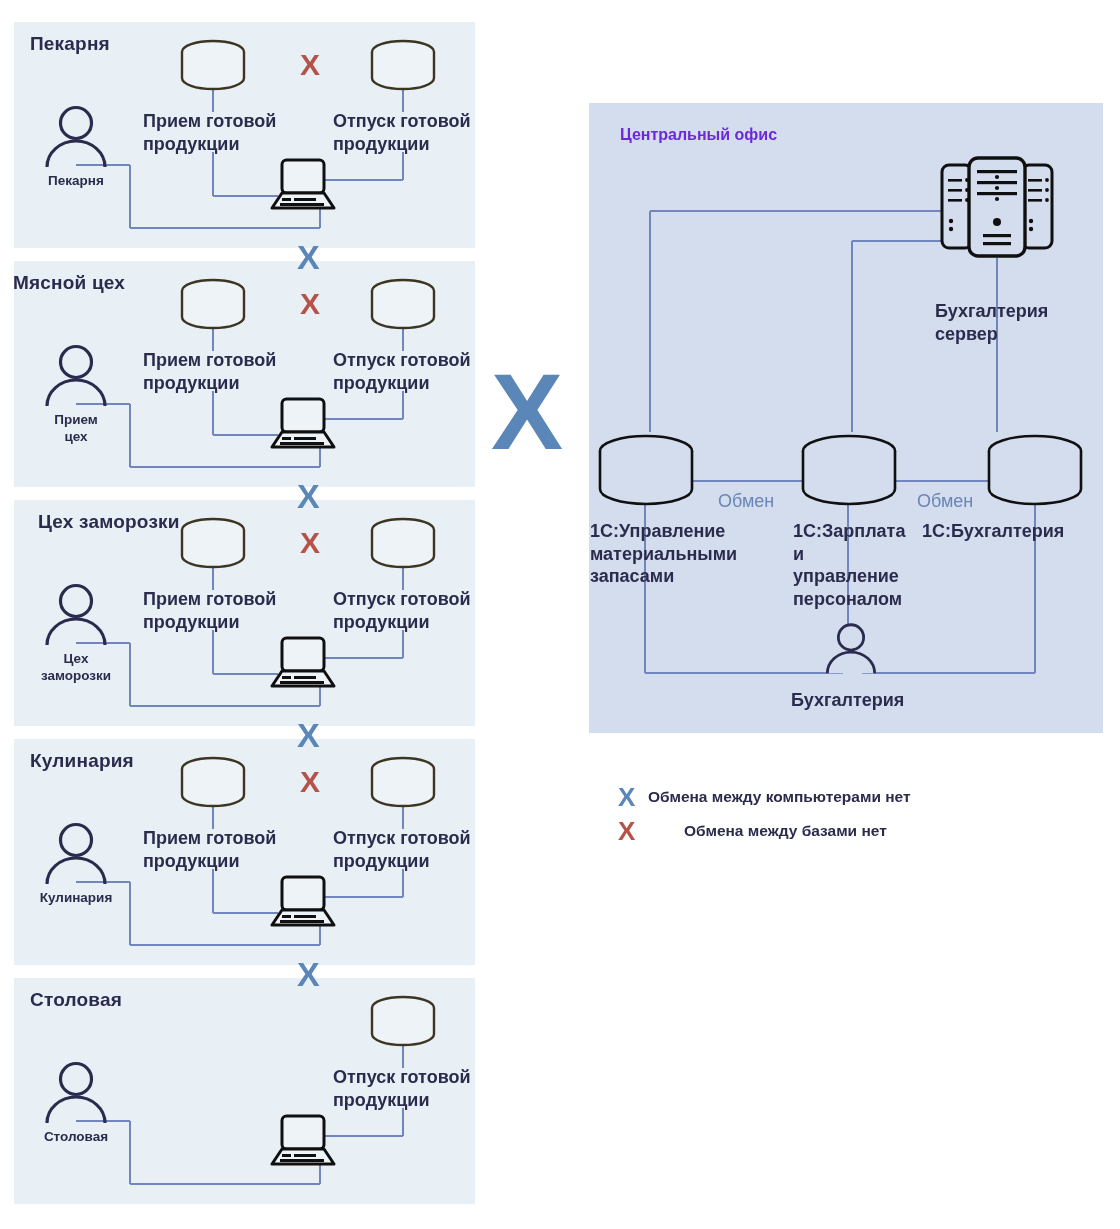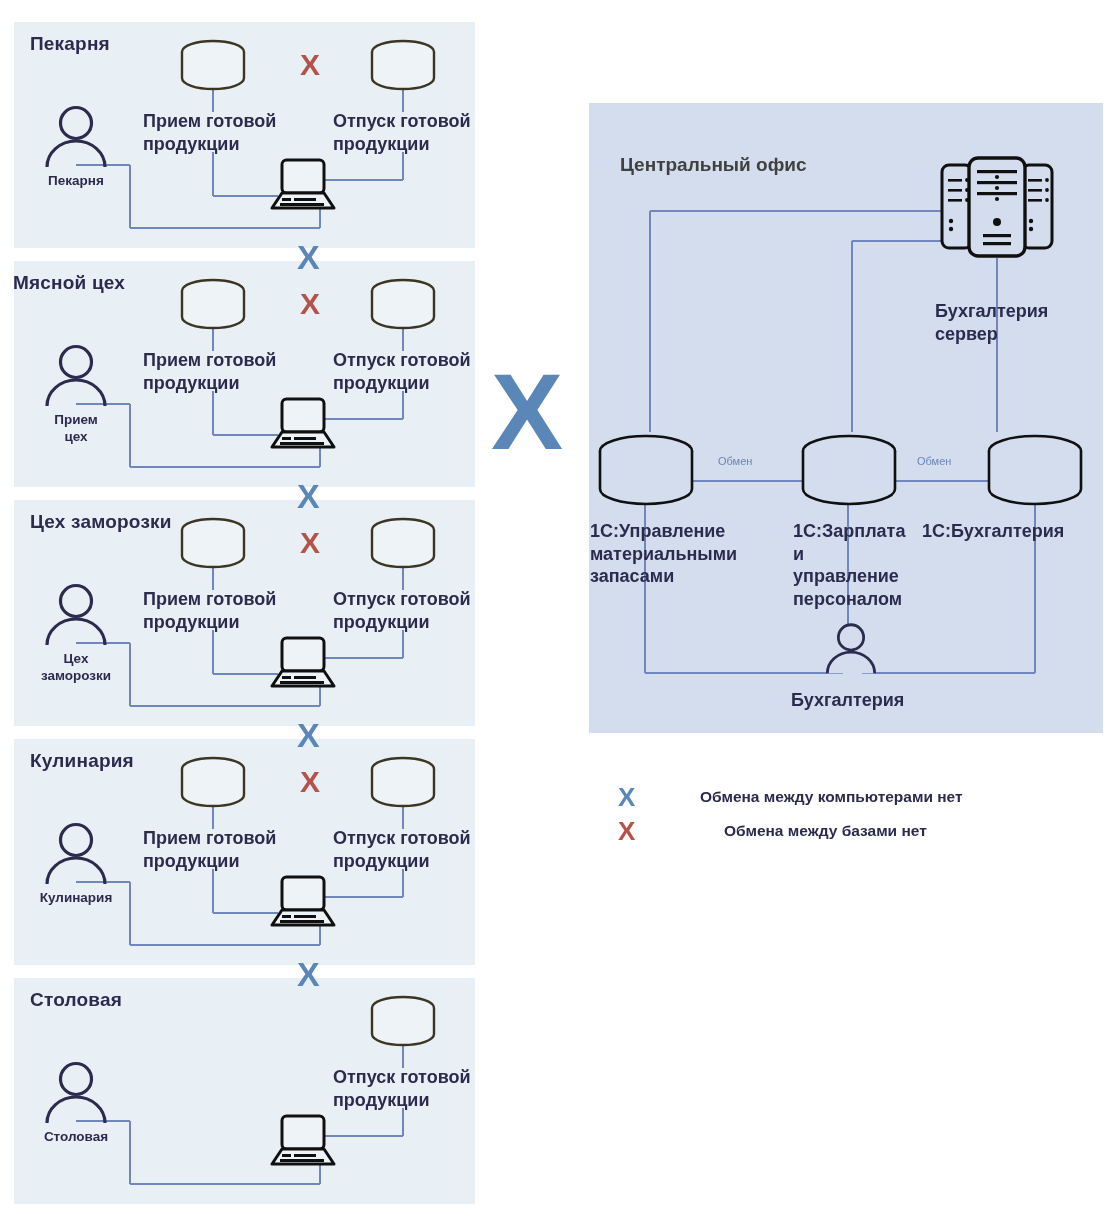--- a/index.html
+++ b/index.html
@@ -9,7 +9,7 @@
   .panel{position:absolute;background:#e9f0f5;}
   .co-panel{position:absolute;background:#d3dded;}
   .ptitle{position:absolute;font-size:19px;font-weight:600;color:#2b2b4d;letter-spacing:.2px;}
-  .co-title{position:absolute;font-size:19px;font-weight:600;color:#404040;margin-top:28px;}
+  .co-title{position:absolute;font-size:16px;font-weight:600;color:#6d28d9;}
   .cap{position:absolute;font-size:18px;font-weight:700;line-height:1.25;color:#2b2b4d;}
   .cap-l{position:absolute;font-size:13.5px;font-weight:700;line-height:1.25;color:#2b2b4d;text-align:center;}
   .xmark{position:absolute;font-weight:700;line-height:1;user-select:none;}

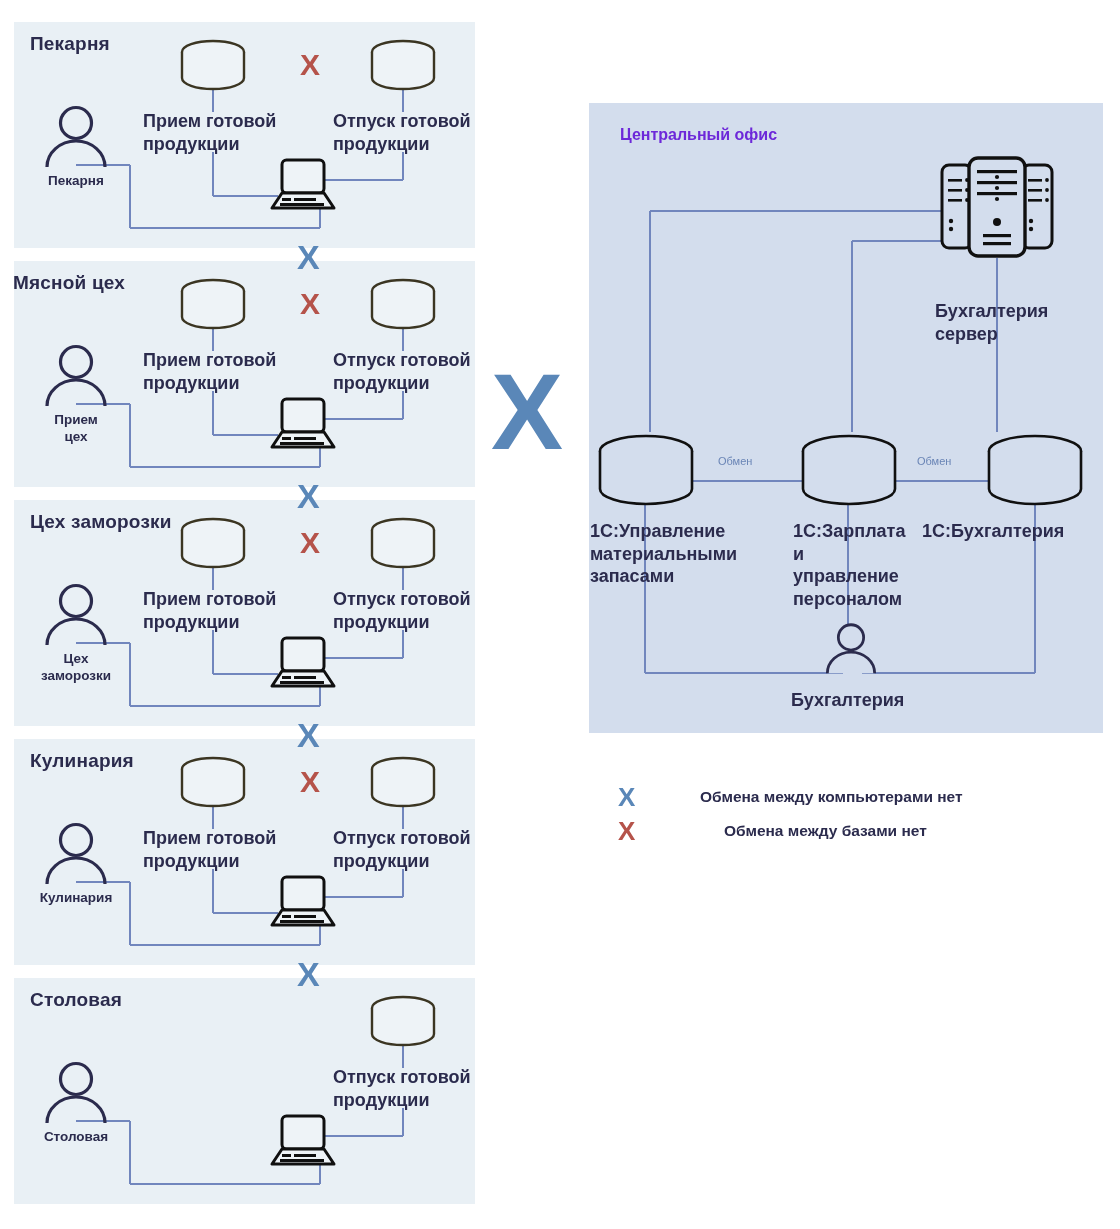--- a/index.html
+++ b/index.html
@@ -19,7 +19,7 @@
   .lg-row{position:absolute;display:flex;align-items:center;}
   .lg-x{width:30px;font-size:26px;font-weight:700;line-height:1;text-align:left;}
   .lg-t{font-size:15.5px;font-weight:700;color:#2b2b4d;}
-  .exch{position:absolute;font-size:11px;color:#6a85b6;font-weight:400;}
+  .exch{position:absolute;font-size:18px;color:#6a85b6;font-weight:400;margin-top:36px;}
   .wirelayer{position:absolute;left:0;top:0;width:1120px;height:1229px;pointer-events:none;}
 </style>
 </head>

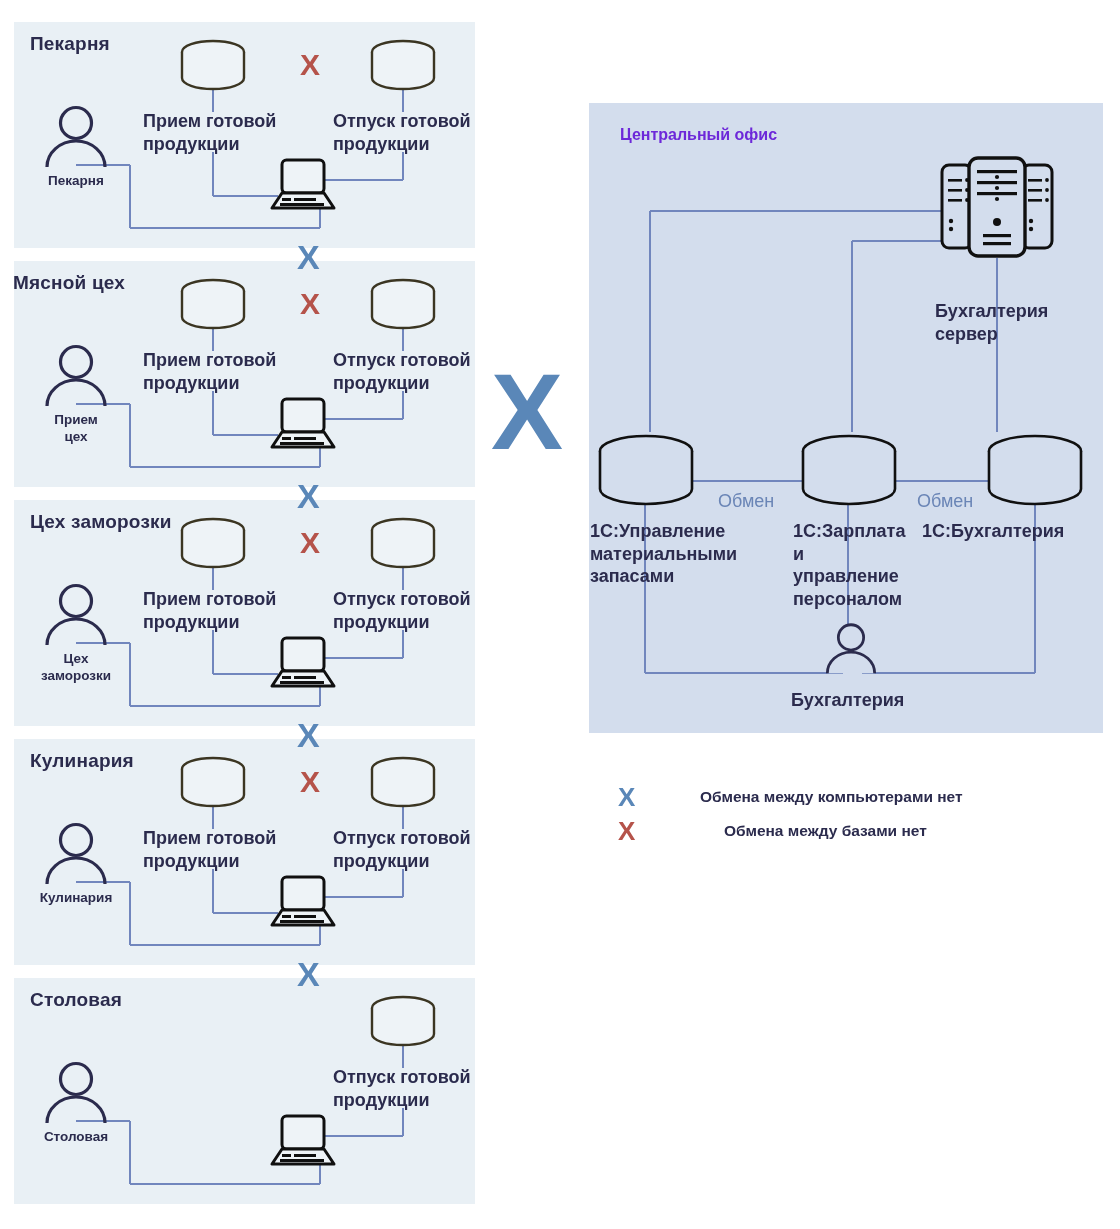--- a/index.html
+++ b/index.html
@@ -32,7 +32,7 @@
 <div class="ptitle" style="left:13px;top:272px;">Мясной цех</div>
 
 <div class="panel" style="left:14px;top:500px;width:461px;height:226px;"></div>
-<div class="ptitle" style="left:30px;top:511px;">Цех заморозки</div>
+<div class="ptitle" style="left:38px;top:511px;">Цех заморозки</div>
 
 <div class="panel" style="left:14px;top:739px;width:461px;height:226px;"></div>
 <div class="ptitle" style="left:30px;top:750px;">Кулинария</div>

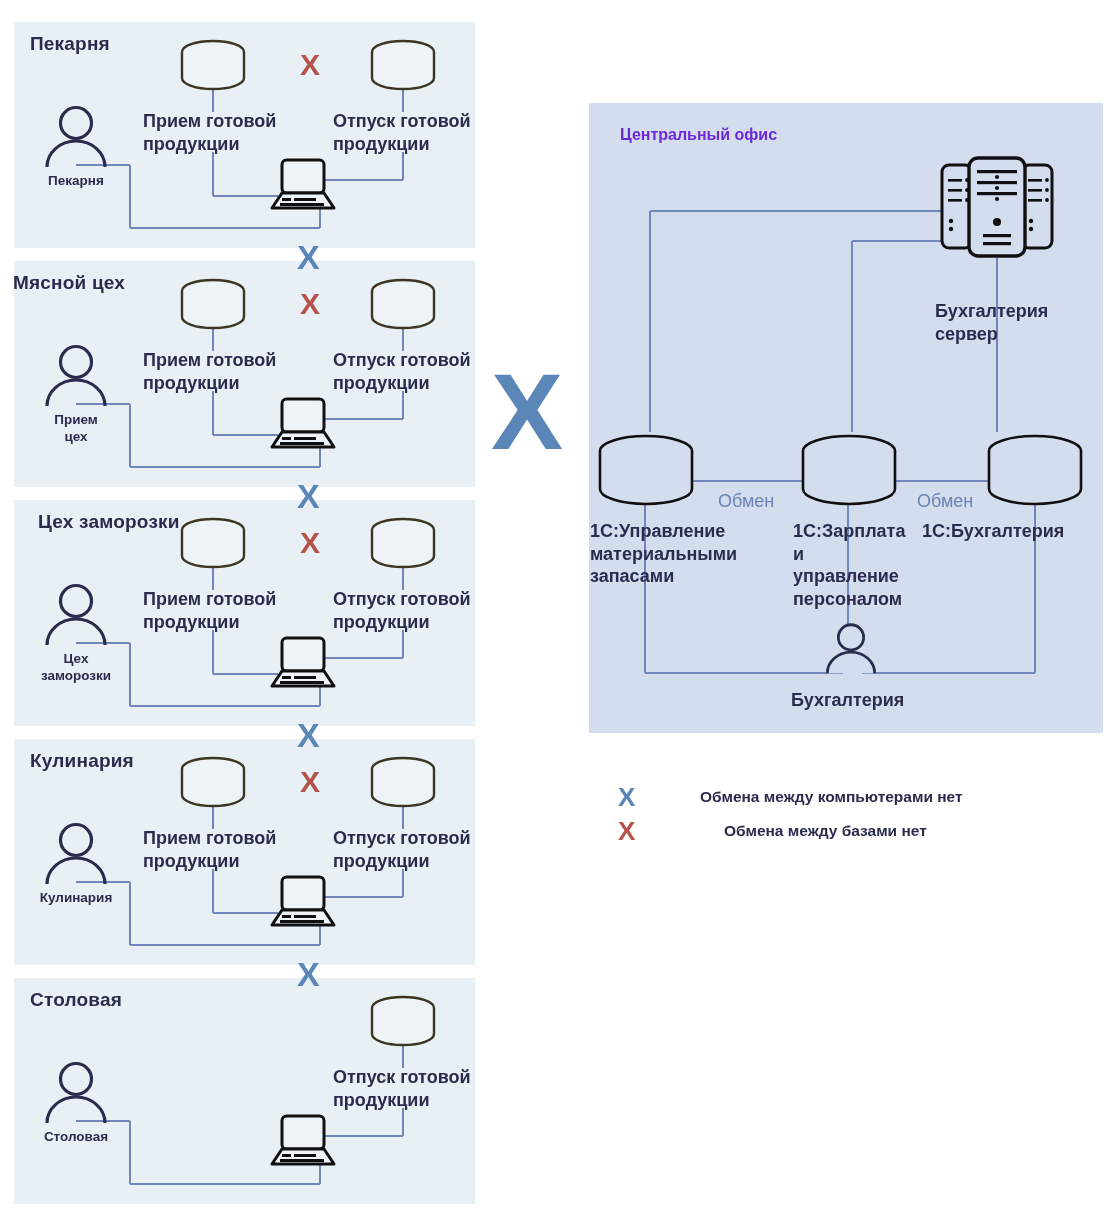--- a/index.html
+++ b/index.html
@@ -354,7 +354,7 @@
 
 <div class="lg-row" style="left:618px;top:784px;">
   <div class="lg-x" style="color:#5a87b8;">X</div>
-  <div class="lg-t" style="margin-left:52px;">Обмена между компьютерами нет</div>
+  <div class="lg-t" style="">Обмена между компьютерами нет</div>
 </div>
 <div class="lg-row" style="left:618px;top:818px;">
   <div class="lg-x" style="color:#b5534a;">X</div>

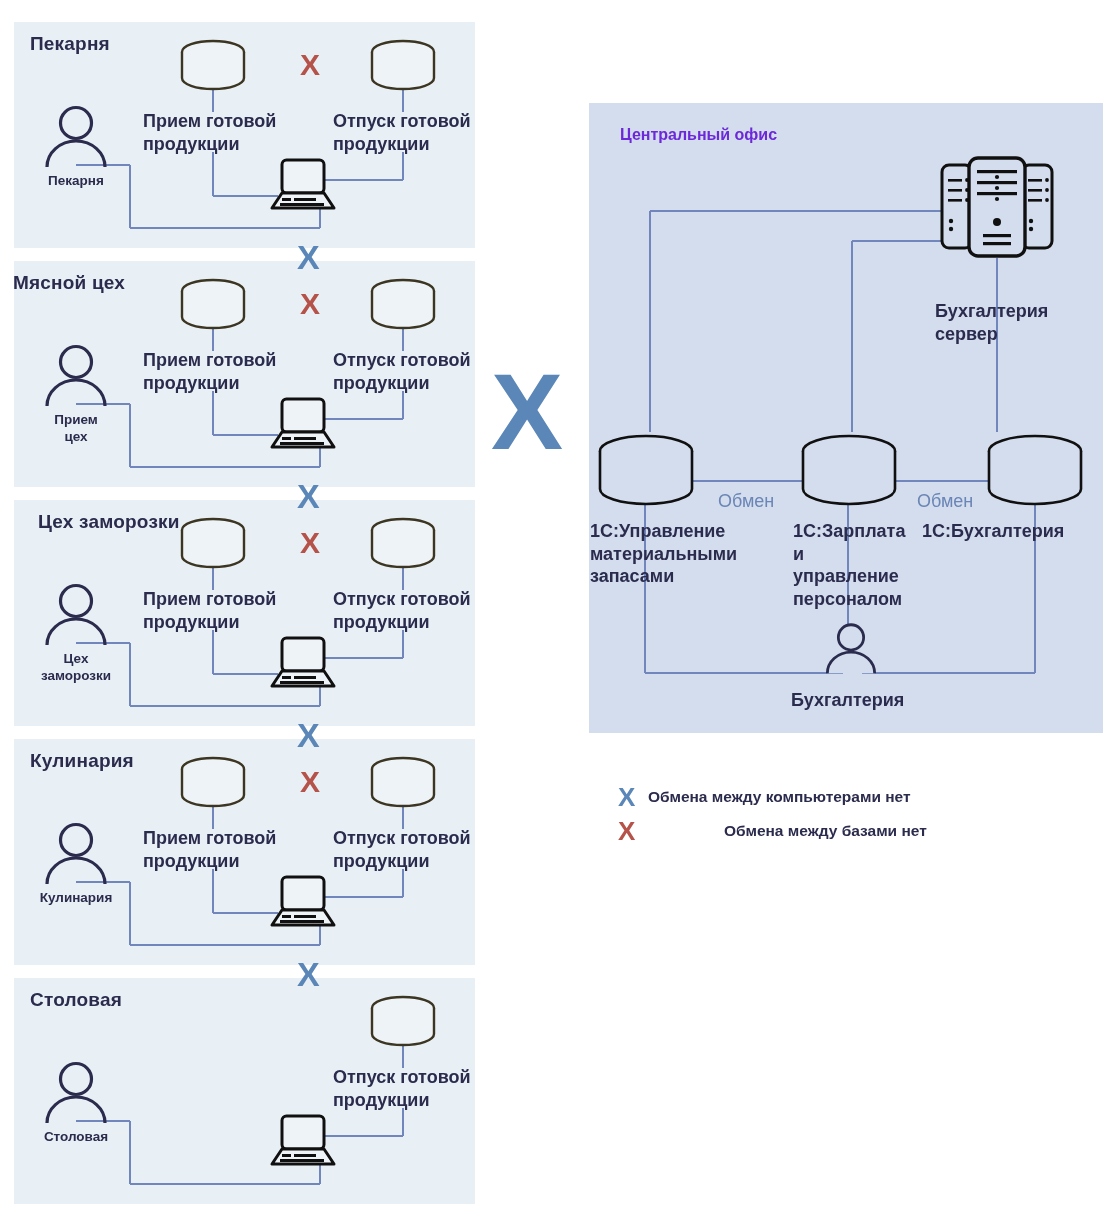--- a/index.html
+++ b/index.html
@@ -358,7 +358,7 @@
 </div>
 <div class="lg-row" style="left:618px;top:818px;">
   <div class="lg-x" style="color:#b5534a;">X</div>
-  <div class="lg-t" style="margin-left:76px;">Обмена между базами нет</div>
+  <div class="lg-t" style="margin-left:36px;">Обмена между базами нет</div>
 </div>
 
 </body></html>

